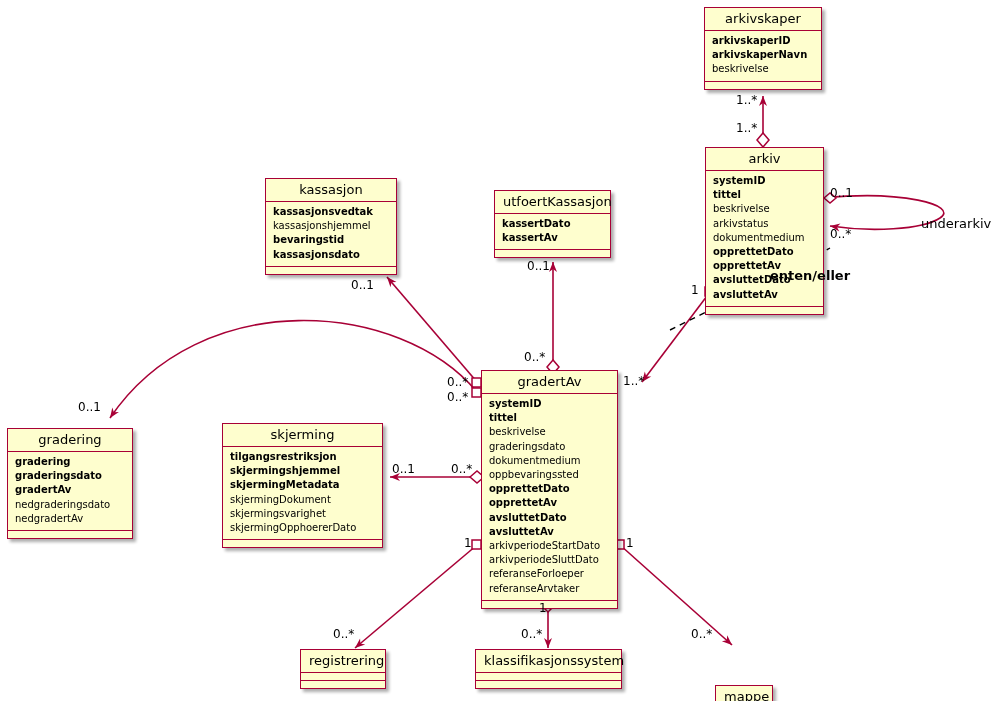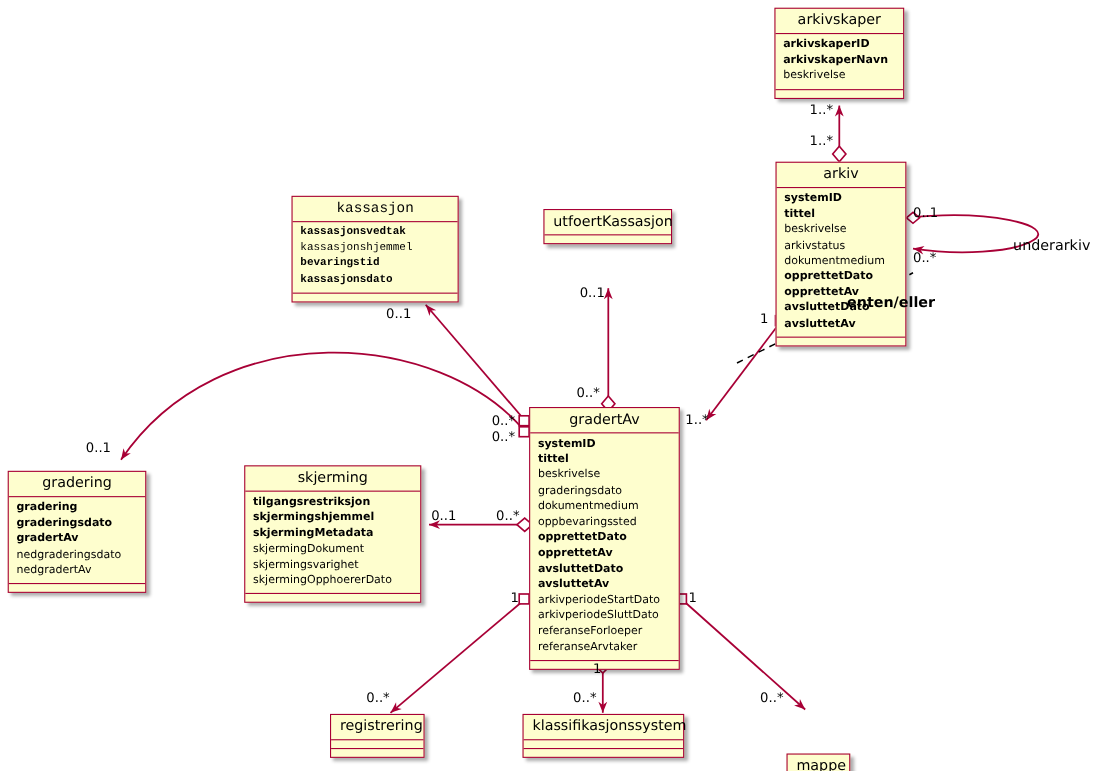--- a/index.html
+++ b/index.html
@@ -164,7 +164,7 @@
     <div class="uml-methods"></div>
   </div>
 
-  <div class="uml-class" style="left:265px; top:178px; width:152px;font-family:Liberation Mono, monospace;">
+  <div class="uml-class" style="left:265px; top:178px; width:132px;">
     <div class="uml-name">kassasjon</div>
     <div class="uml-attrs">
       <div class="attr bold">kassasjonsvedtak</div>

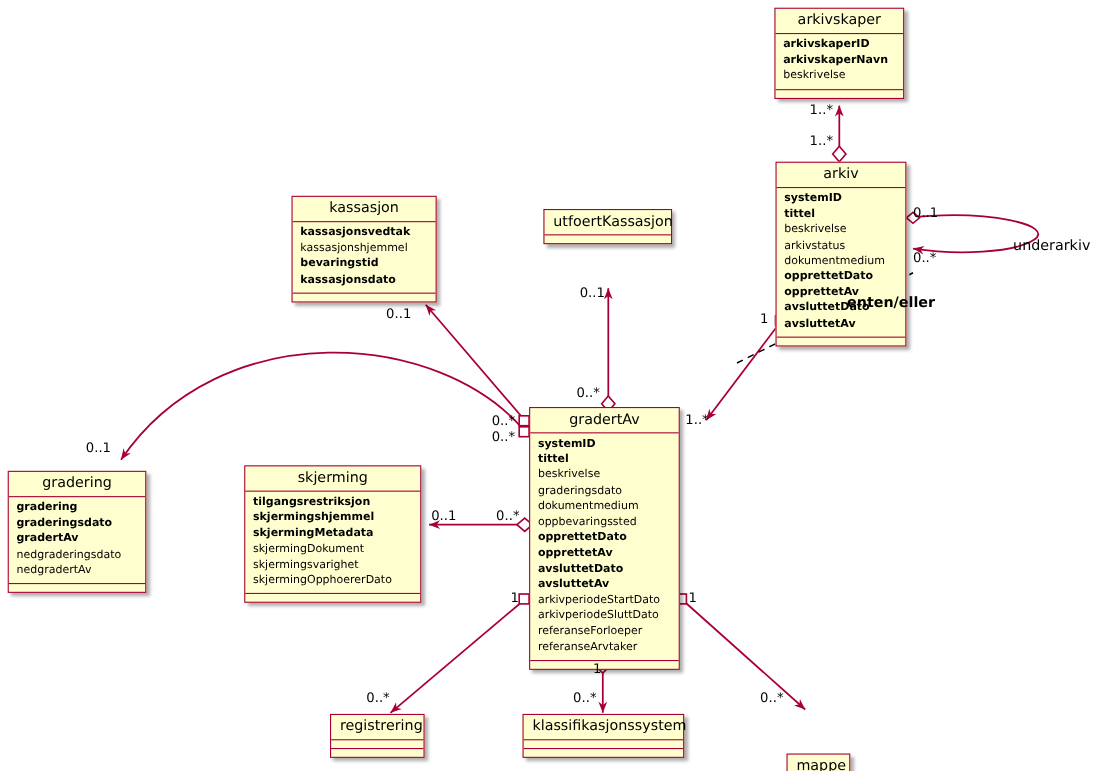--- a/index.html
+++ b/index.html
@@ -177,6 +177,10 @@
 
   <div class="uml-class" style="left:494px; top:190px; width:117px;">
     <div class="uml-name">utfoertKassasjon</div>
+    <div class="uml-attrs">
+      <div class="attr bold">kassertDato</div>
+      <div class="attr bold">kassertAv</div>
+    </div>
     <div class="uml-methods"></div>
   </div>
 

